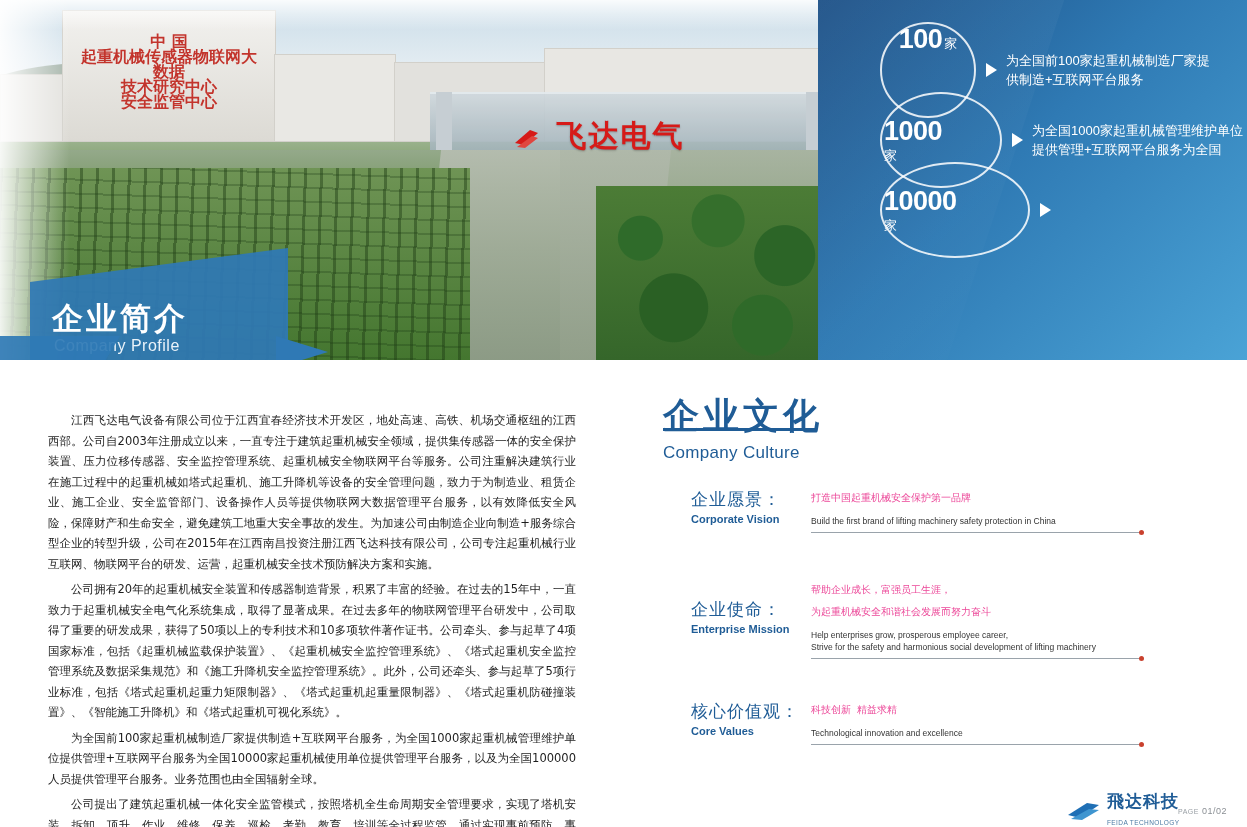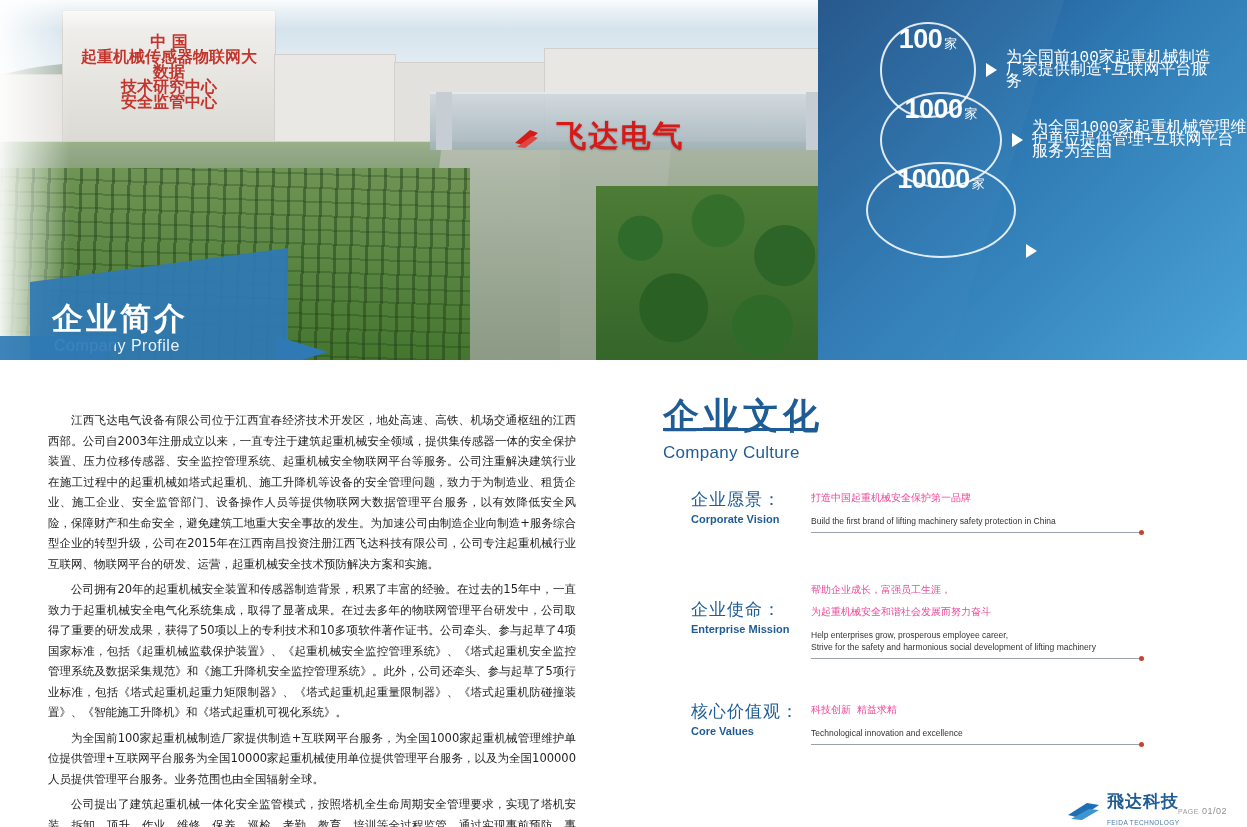--- a/index.html
+++ b/index.html
@@ -144,8 +144,8 @@
     margin:0 9px 0 10px;flex:0 0 auto;
   }
   .stat-text{
-    color:#ffffff;font-size:16px;line-height:12px;max-width:215px;
-    font-family:Liberation Mono, monospace;
+    color:#ffffff;font-size:13px;line-height:19px;max-width:215px;
+    font-family:Liberation Sans, sans-serif;
   }
 
   

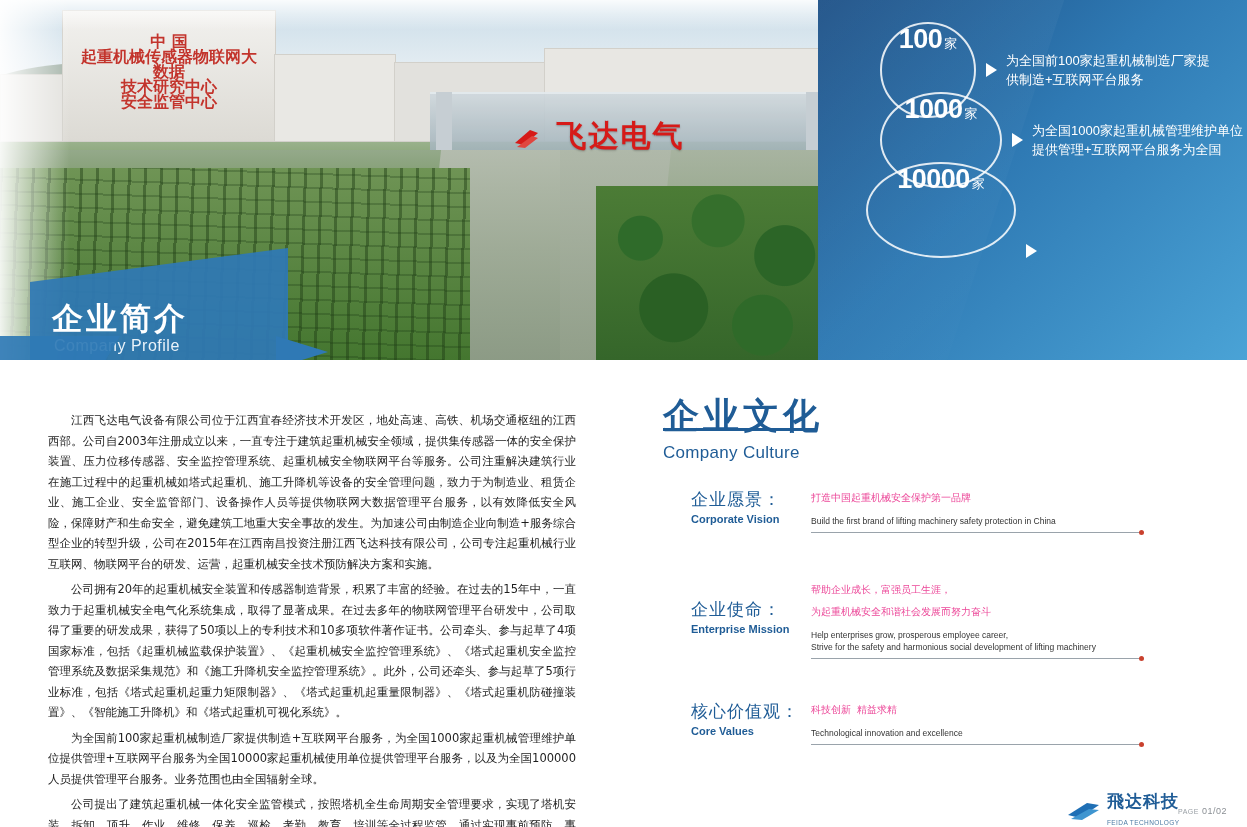--- a/index.html
+++ b/index.html
@@ -132,7 +132,7 @@
     display:flex;align-items:baseline;justify-content:center;
     box-sizing:border-box;
   }
-  .stat-circle.wide{width:132px;height:96px;border-radius:50%;}
+  .stat-circle.wide{width:132px;height:96px;border-radius:50%;flex-direction:column;}
   .stat-num{
     color:#fff;font-weight:bold;font-size:27px;letter-spacing:-.5px;
     font-family:"Liberation Sans",sans-serif;

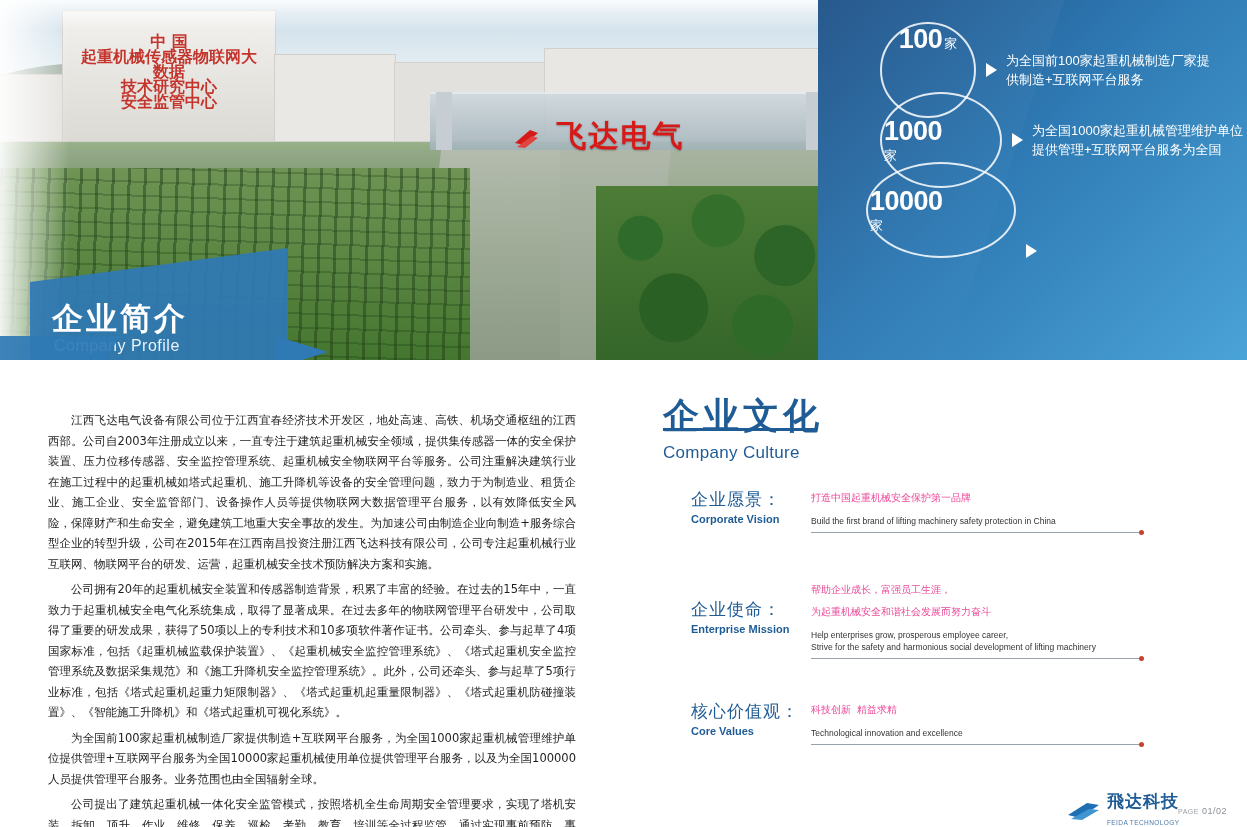--- a/index.html
+++ b/index.html
@@ -295,7 +295,7 @@
       <div class="stat-text">为全国1000家起重机械管理维护单位提供管理+互联网平台服务为全国</div>
     </div>
 
-    <div class="stat-row" style="left:48px;top:162px;align-items:flex-end;">
+    <div class="stat-row" style="left:62px;top:162px;">
       <div class="stat-circle wide" style="width:150px;">
         <span class="stat-num">10000</span>
         <span class="stat-unit">家</span>

